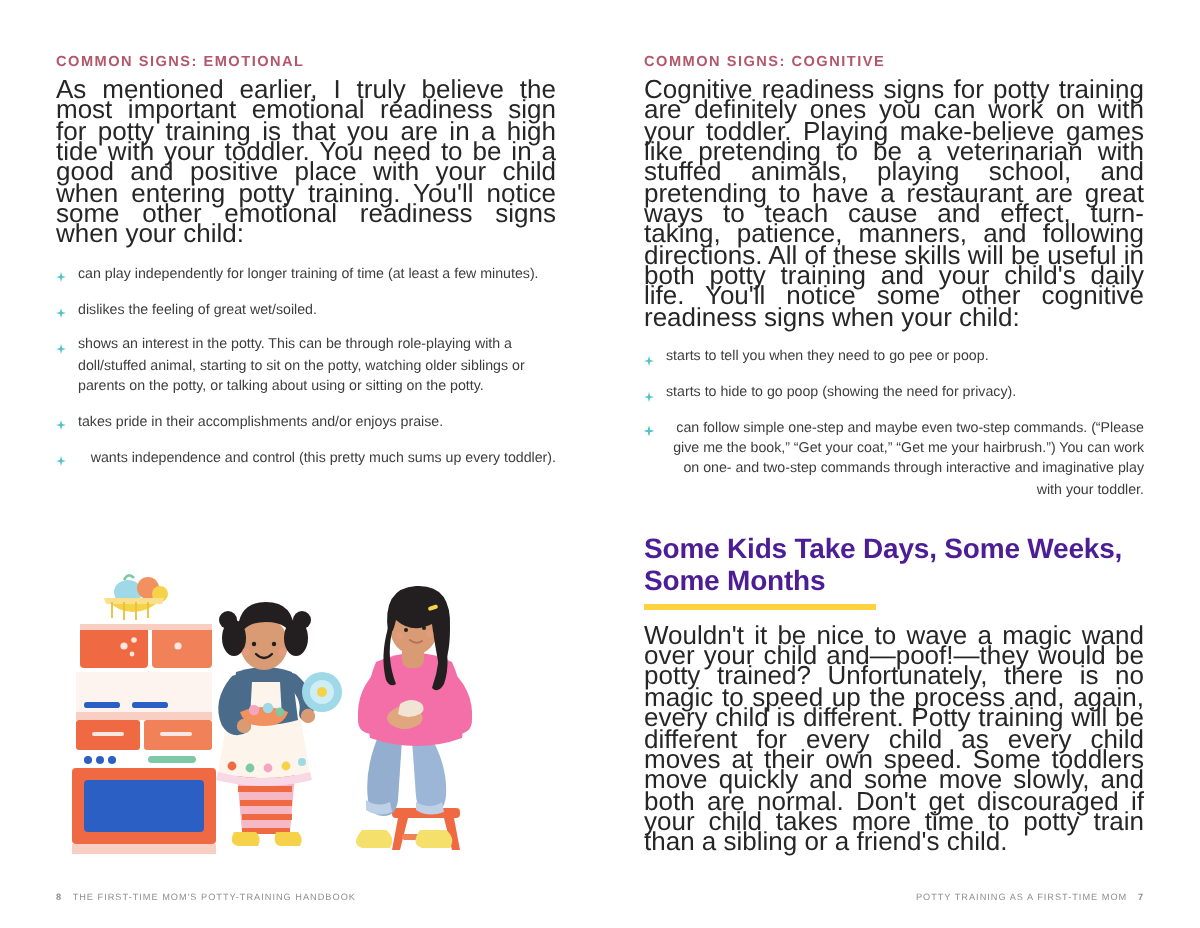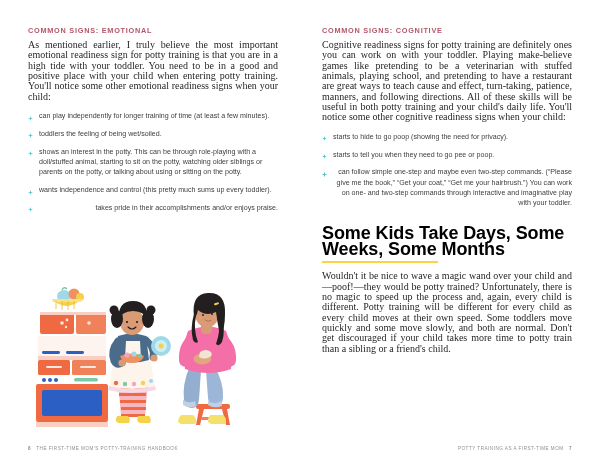--- a/index.html
+++ b/index.html
@@ -41,8 +41,8 @@
   }
 
   .body-par {
-    font-family: Liberation Serif, serif;
-    font-size: 10px;
+    font-family: Liberation Sans, sans-serif;
+    font-size: 13px;
     line-height: 10.35px;
     color: #262626;
     margin: 0 0 9px 0;

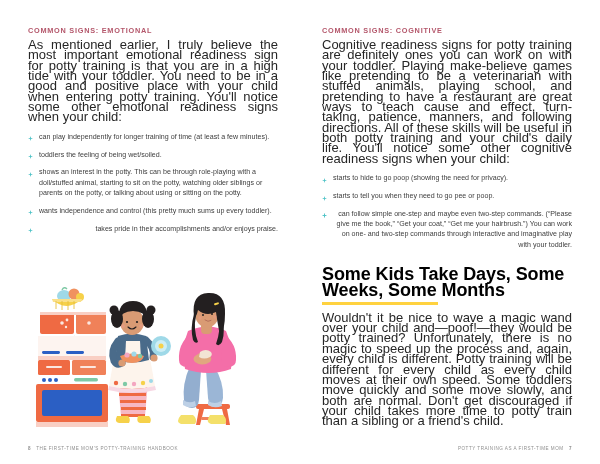--- a/index.html
+++ b/index.html
@@ -141,7 +141,7 @@
               <path d="M5 0 L6.1 3.9 L10 5 L6.1 6.1 L5 10 L3.9 6.1 L0 5 L3.9 3.9 Z" fill="#4fc3c7"></path>
             </svg>
         </span>
-        <span>toddlers the feeling of being wet/soiled.</span>
+        <span>dislikes the feeling of great wet/soiled.</span>
       </li>
       <li>
         <span class="star">

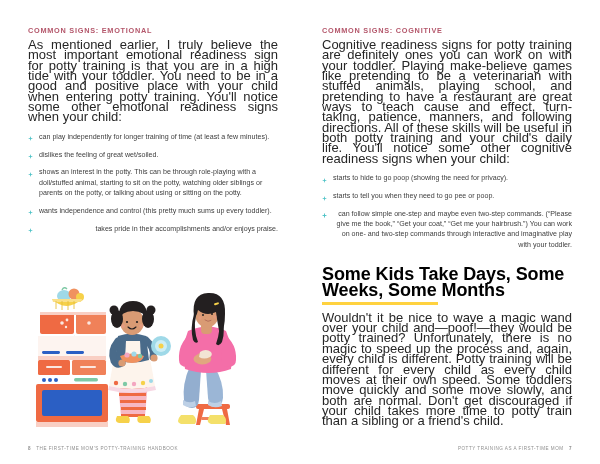--- a/index.html
+++ b/index.html
@@ -333,15 +333,15 @@
               <path d="M5 0 L6.1 3.9 L10 5 L6.1 6.1 L5 10 L3.9 6.1 L0 5 L3.9 3.9 Z" fill="#4fc3c7"></path>
             </svg>
         </span>
+        <span>starts to tell you when they need to go pee or poop.</span>
+      </li>
+      <li>
+        <span class="star">
+          <svg viewBox="0 0 10 10">
+              <path d="M5 0 L6.1 3.9 L10 5 L6.1 6.1 L5 10 L3.9 6.1 L0 5 L3.9 3.9 Z" fill="#4fc3c7"></path>
+            </svg>
+        </span>
         <span>starts to hide to go poop (showing the need for privacy).</span>
-      </li>
-      <li>
-        <span class="star">
-          <svg viewBox="0 0 10 10">
-              <path d="M5 0 L6.1 3.9 L10 5 L6.1 6.1 L5 10 L3.9 6.1 L0 5 L3.9 3.9 Z" fill="#4fc3c7"></path>
-            </svg>
-        </span>
-        <span>starts to tell you when they need to go pee or poop.</span>
       </li>
       <li>
         <span class="star">

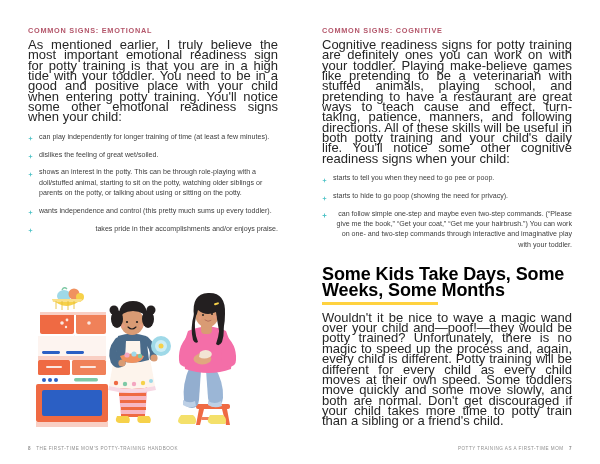--- a/index.html
+++ b/index.html
@@ -157,15 +157,15 @@
               <path d="M5 0 L6.1 3.9 L10 5 L6.1 6.1 L5 10 L3.9 6.1 L0 5 L3.9 3.9 Z" fill="#4fc3c7"></path>
             </svg>
         </span>
+        <span>takes pride in their accomplishments and/or enjoys praise.</span>
+      </li>
+      <li>
+        <span class="star">
+          <svg viewBox="0 0 10 10">
+              <path d="M5 0 L6.1 3.9 L10 5 L6.1 6.1 L5 10 L3.9 6.1 L0 5 L3.9 3.9 Z" fill="#4fc3c7"></path>
+            </svg>
+        </span>
         <span>wants independence and control (this pretty much sums up every toddler).</span>
-      </li>
-      <li>
-        <span class="star">
-          <svg viewBox="0 0 10 10">
-              <path d="M5 0 L6.1 3.9 L10 5 L6.1 6.1 L5 10 L3.9 6.1 L0 5 L3.9 3.9 Z" fill="#4fc3c7"></path>
-            </svg>
-        </span>
-        <span>takes pride in their accomplishments and/or enjoys praise.</span>
       </li>
     </ul>
 

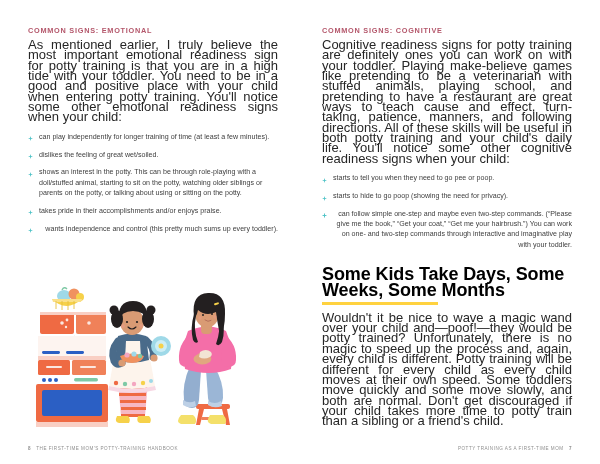--- a/index.html
+++ b/index.html
@@ -78,9 +78,9 @@
   .teal-heading {
     font-family: "Liberation Sans", sans-serif;
     font-weight: bold;
-    font-size: 18px;
+    font-size: 14px;
     line-height: 16.5px;
-    color: #000000;
+    color: #4c1d95;
     margin: 16px 0 0 0;
     letter-spacing: -0.1px;
     display: inline-block;

